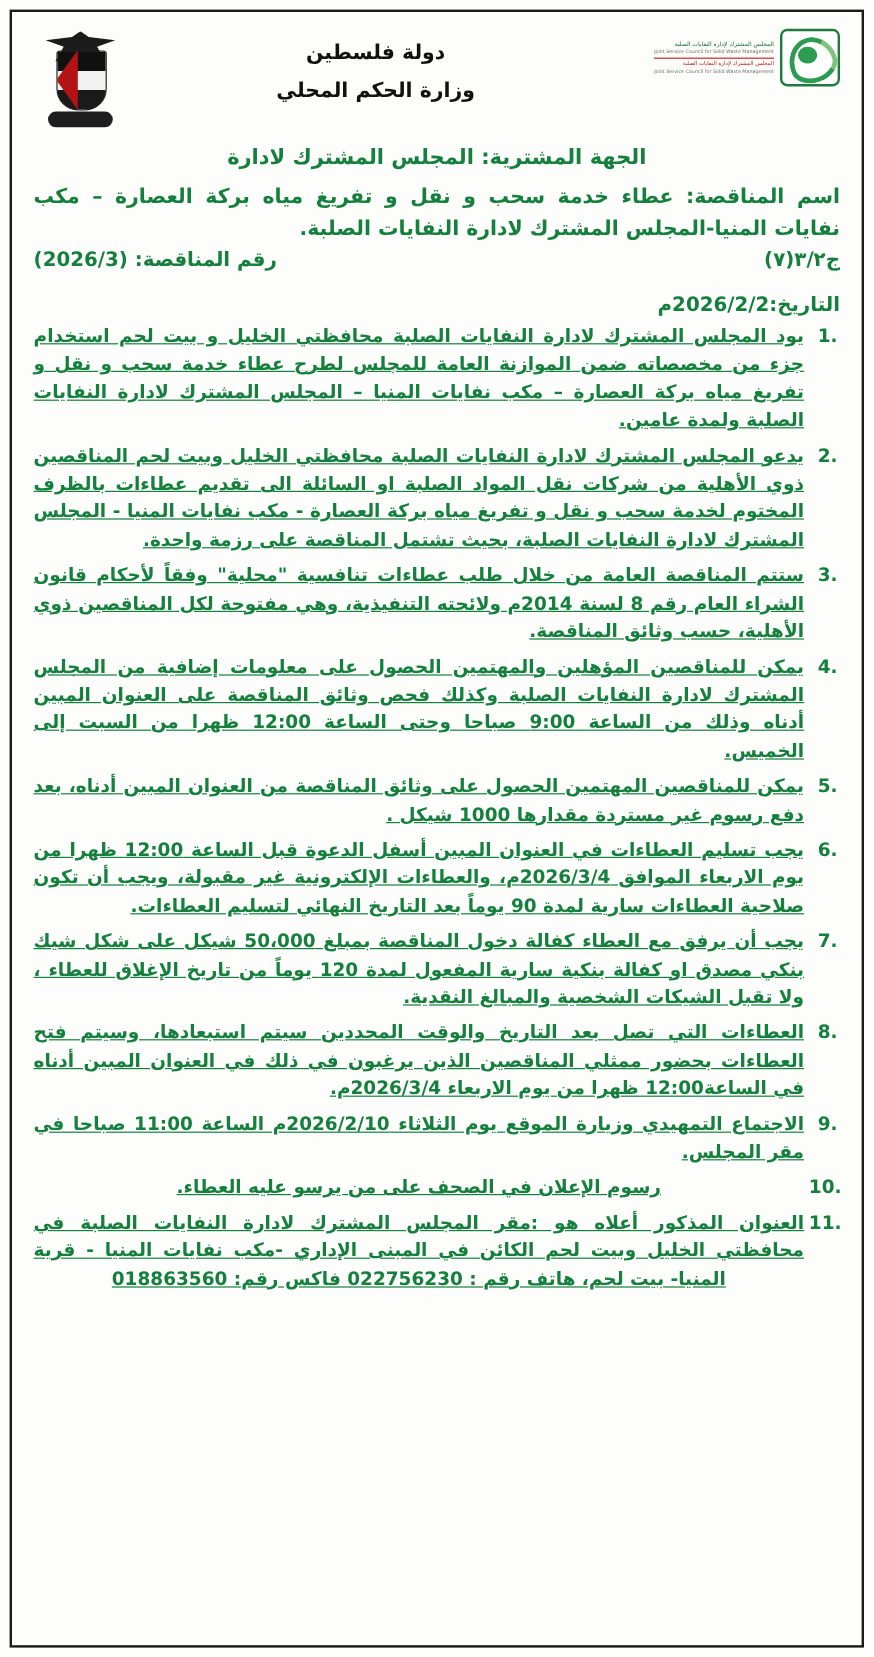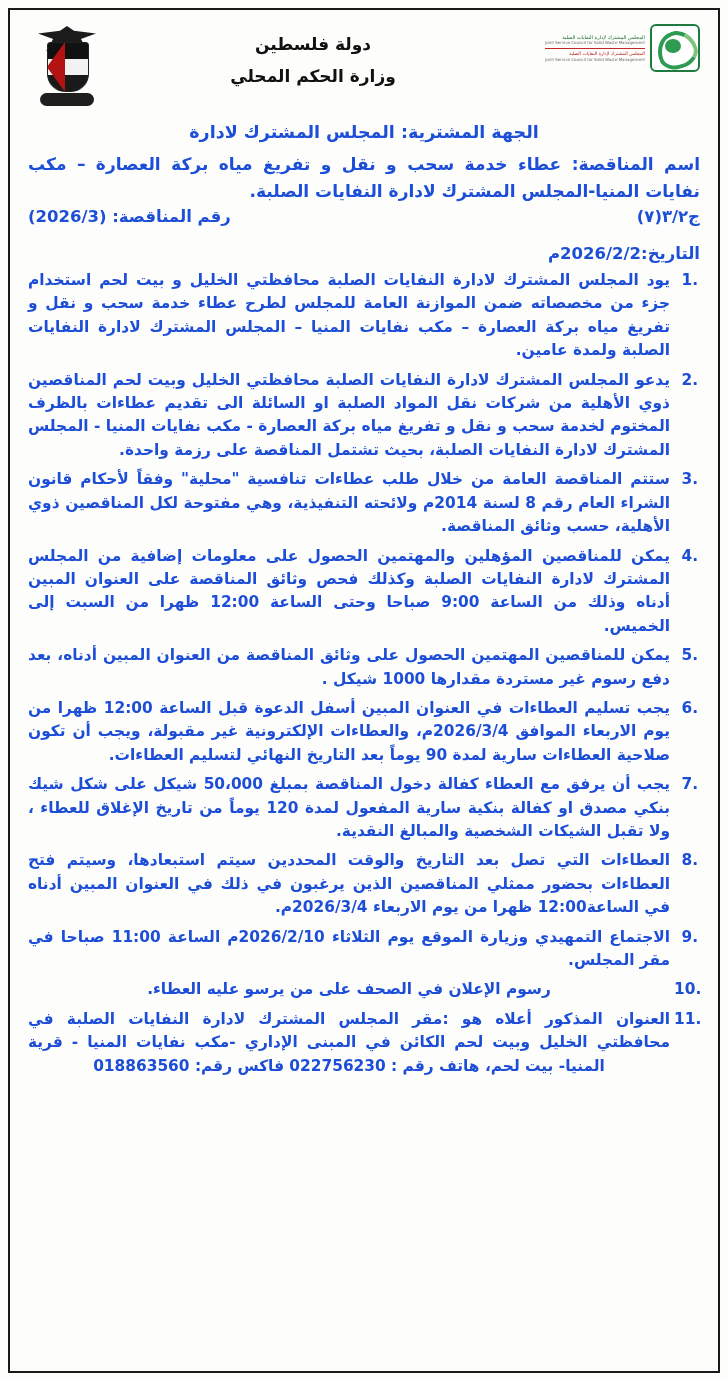--- a/index.html
+++ b/index.html
@@ -184,7 +184,7 @@
   .rtl-block {
     direction: rtl;
     text-align: right;
-    color: #1d4ed8;
+    color: #15803d;
   }
   .authority {
     font-size: 17.5px;

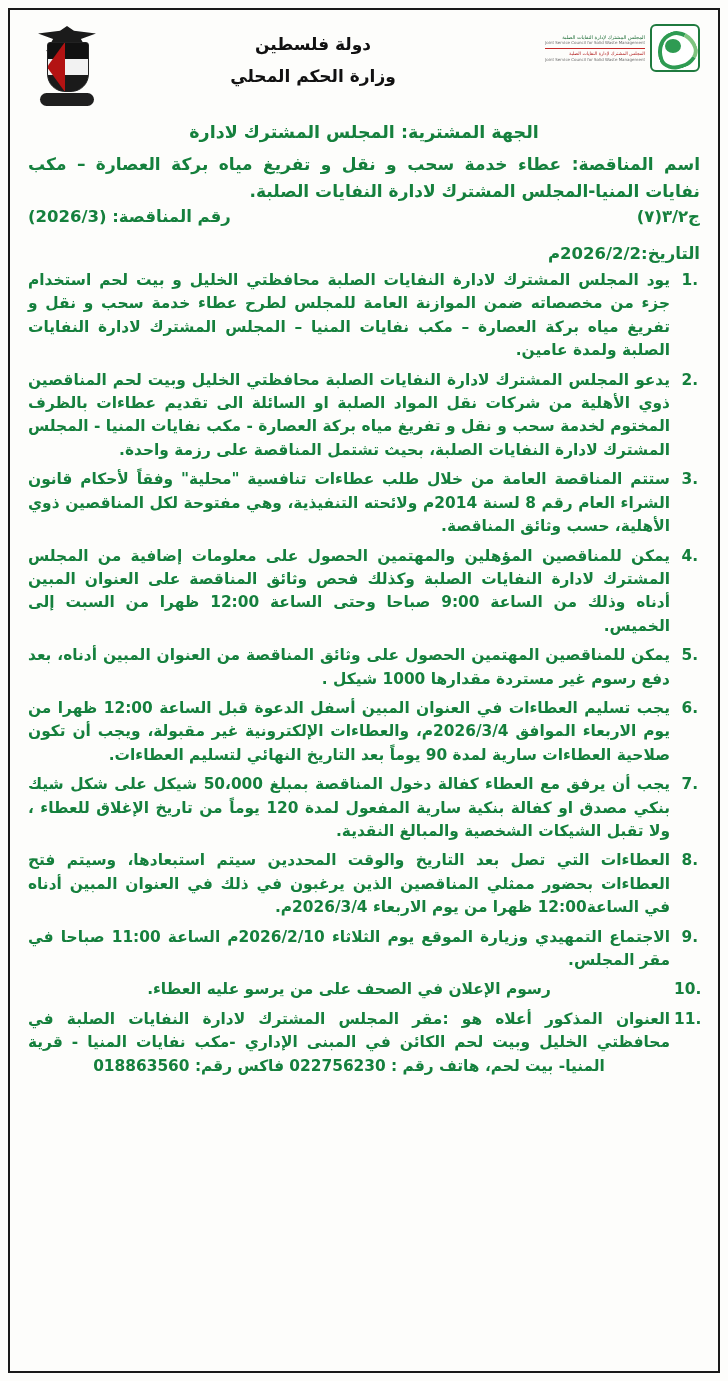--- a/index.html
+++ b/index.html
@@ -240,6 +240,7 @@
     line-height: 1.52;
     text-align: justify;
     text-align-last: right;
+    text-decoration: underline;
   }
   ol.clauses > li:before {
     content: counter(clause) ".";

